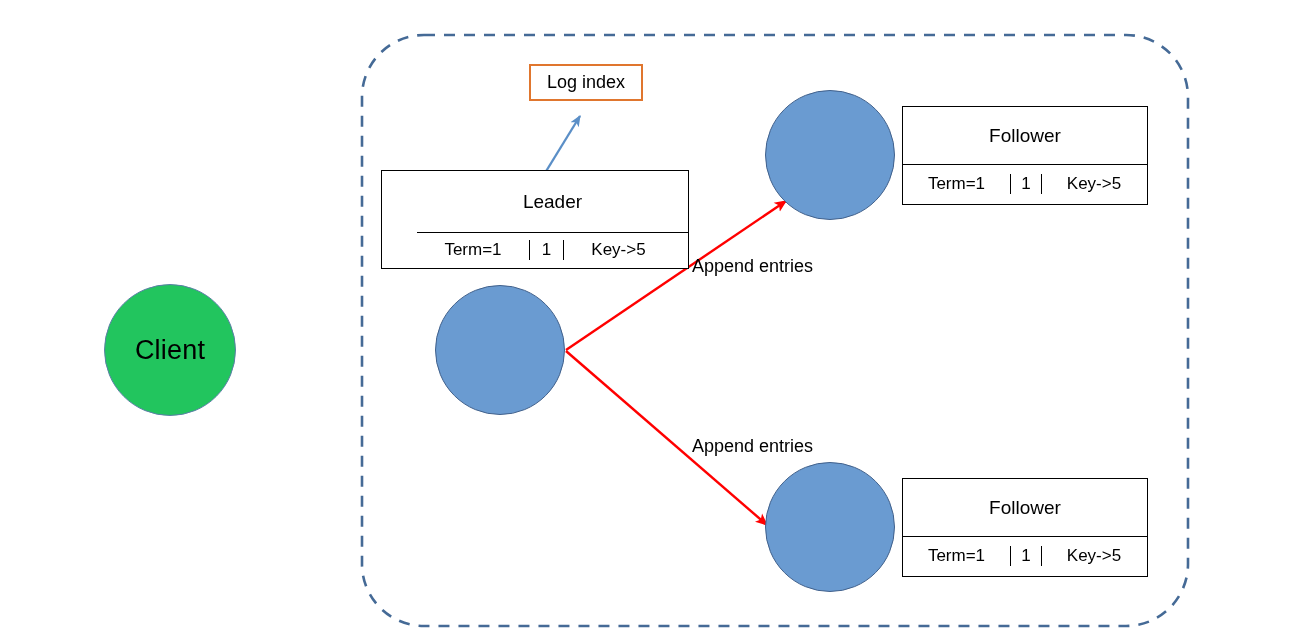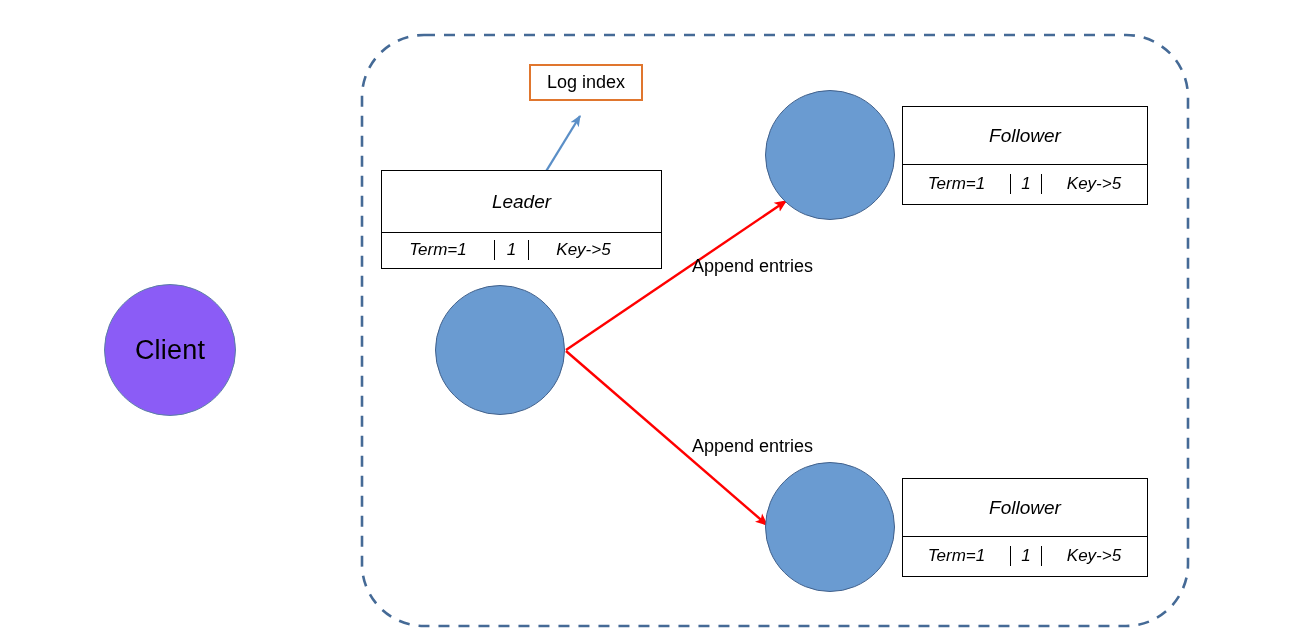--- a/index.html
+++ b/index.html
@@ -79,7 +79,6 @@
     box-sizing: border-box;
     border: 1.6px solid #000000;
     background: #ffffff;
-    font-style: italic;
   }
   .node-table .title-row {
     box-sizing: border-box;

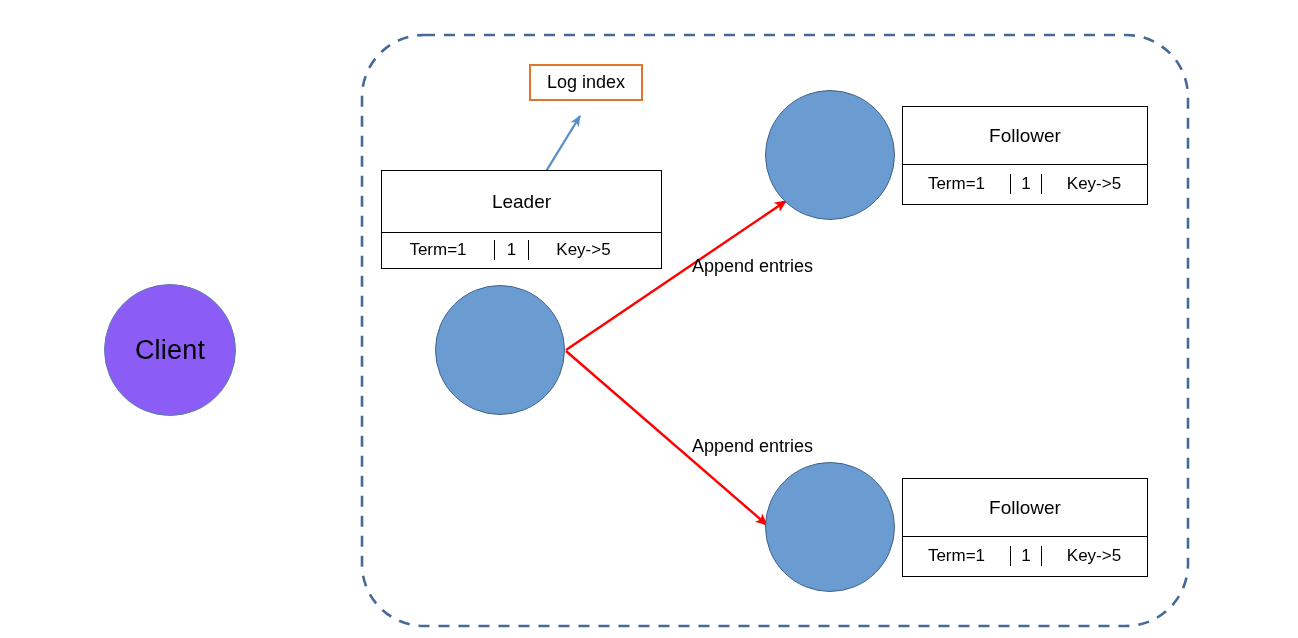--- a/index.html
+++ b/index.html
@@ -109,8 +109,9 @@
   .leader-table {
     left: 381px;
     top: 170px;
-    width: 281px;
+    width: 308px;
     height: 99px;
+    padding-left: 35px;
   }
   .leader-table .title-row {
     height: 62px;

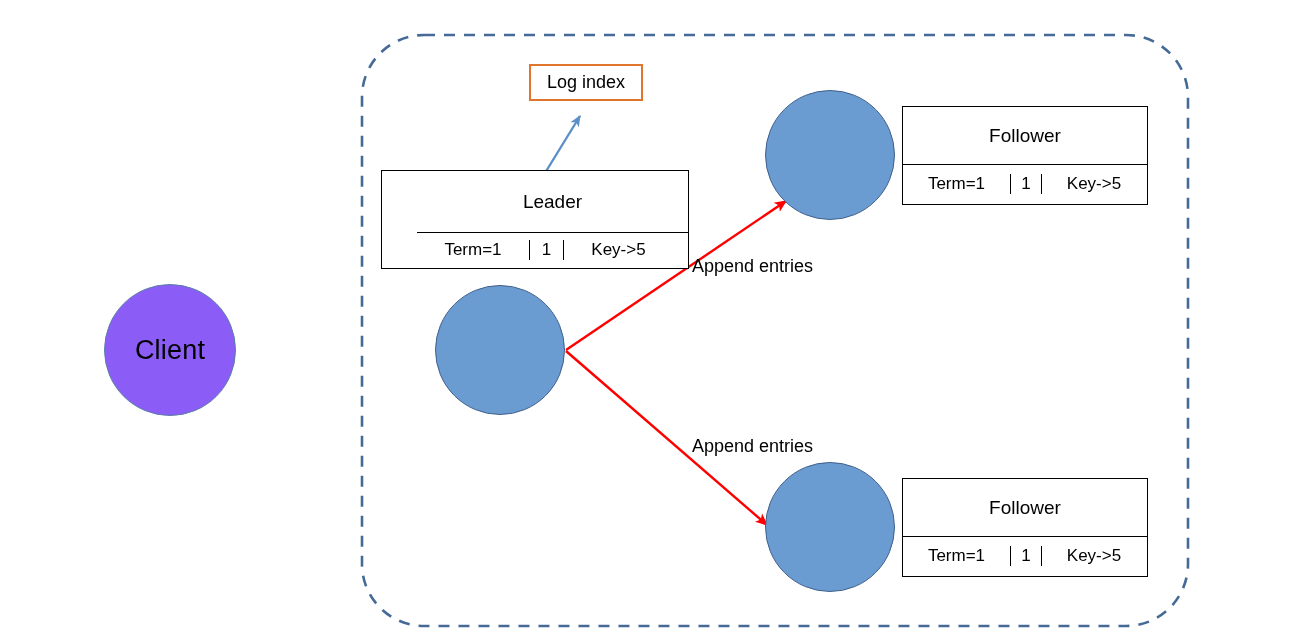--- a/index.html
+++ b/index.html
@@ -40,7 +40,7 @@
     top: 284px;
     width: 132px;
     height: 132px;
-    background: #8b5cf6;
+    background: #22c55e;
     border: 1.4px solid #5B7FA6;
   }
   .client-label {

